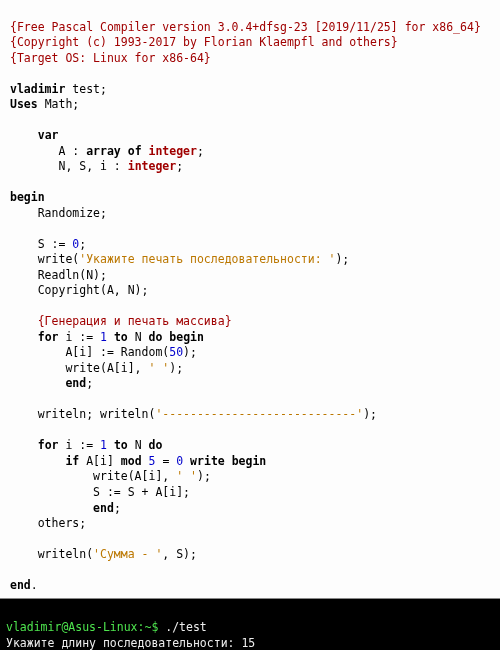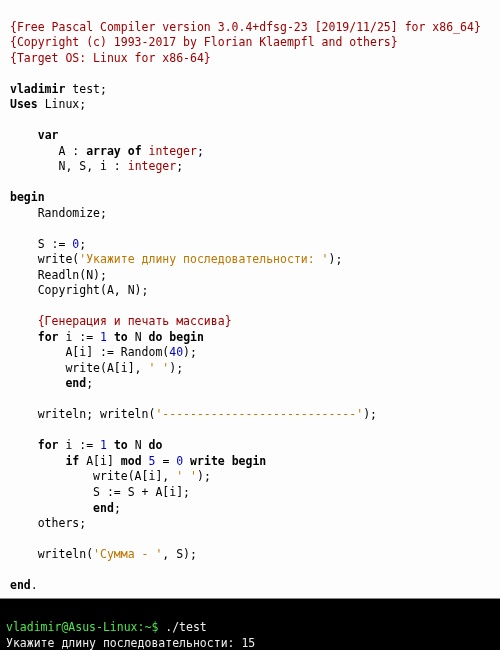--- a/index.html
+++ b/index.html
@@ -43,7 +43,7 @@
 <span class="cm">{Target OS: Linux for x86-64}</span>
 
 <span class="kw">vladimir</span><span> test;</span>
-<span class="kw">Uses</span><span> Linux;</span>
+<span class="kw">Uses</span><span> Math;</span>
 
     <span class="kw">var</span>
 <span>       A : </span><span class="kw">array of</span><span class="ty"> integer</span><span>;</span>

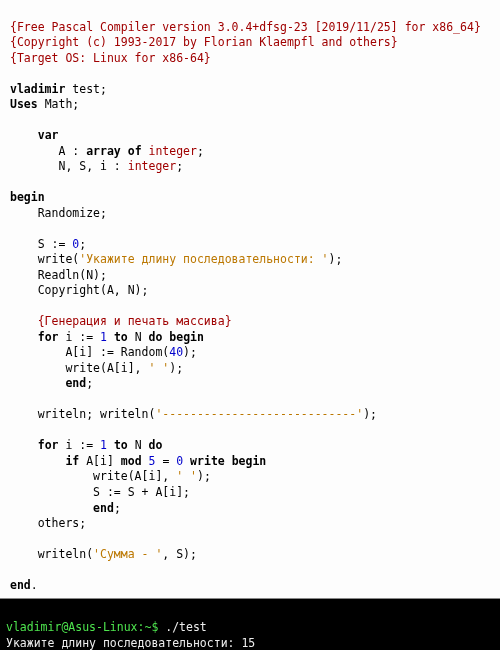--- a/index.html
+++ b/index.html
@@ -18,7 +18,7 @@
     white-space: pre;
   }
   .kw { color: #000; font-weight: bold; }
-  .ty { color: #a00000; font-weight: normal; }
+  .ty { color: #a00000; font-weight: bold; }
   .cm { color: #a00000; }
   .st { color: #bb7700; }
   .nu { color: #0000cc; }

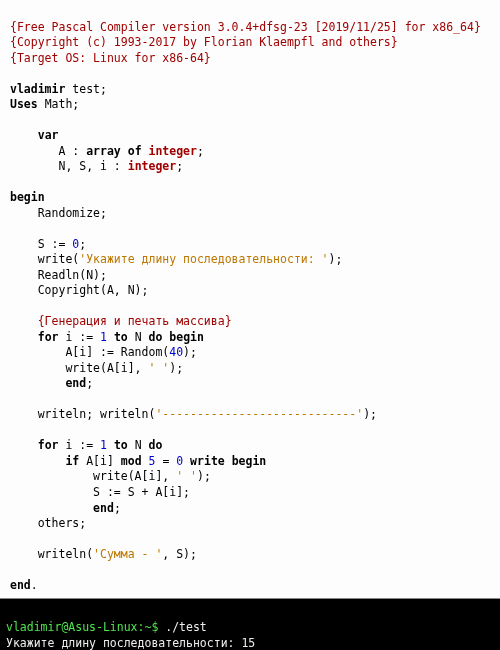--- a/index.html
+++ b/index.html
@@ -53,7 +53,7 @@
 <span>    Randomize;</span>
 
 <span>    S := </span><span class="nu">0</span><span>;</span>
-<span>    write(</span><span class="st">'Укажите длину последовательности: '</span><span>);</span>
+<span>    write(</span><span class="st">'Укажите печать последовательности: '</span><span>);</span>
 <span>    Readln(N);</span>
 <span>    Copyright(A, N);</span>
 

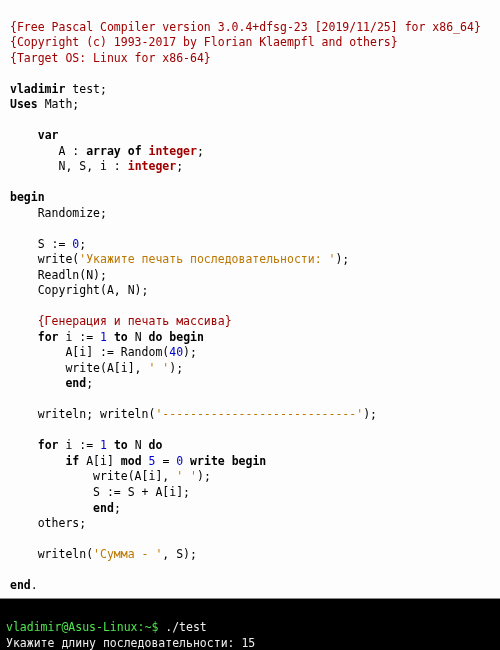--- a/index.html
+++ b/index.html
@@ -59,7 +59,7 @@
 
 <span class="cm">    {Генерация и печать массива}</span>
 <span>    </span><span class="kw">for</span><span> i := </span><span class="nu">1</span><span> </span><span class="kw">to</span><span> N </span><span class="kw">do</span><span> </span><span class="kw">begin</span>
-<span>        A[i] := Random(</span><span class="nu">40</span><span>);</span>
+<span>        A[i] := Random(</span><span class="nu">50</span><span>);</span>
 <span>        write(A[i], </span><span class="st">' '</span><span>);</span>
 <span>        </span><span class="kw">end</span><span>;</span>
 

